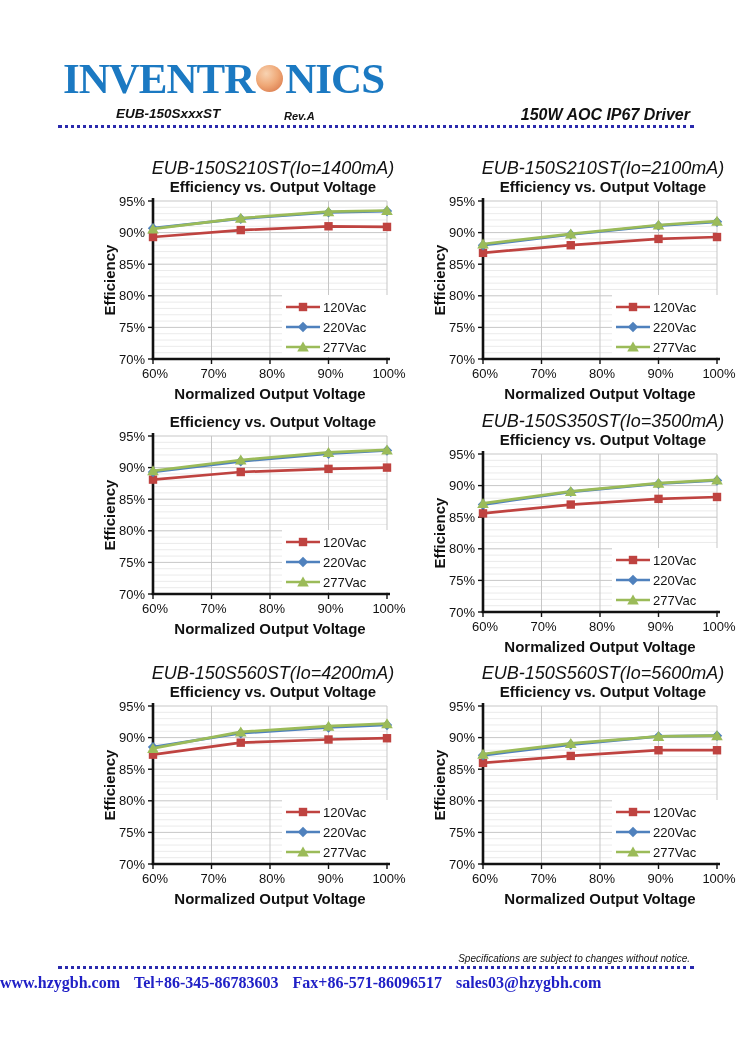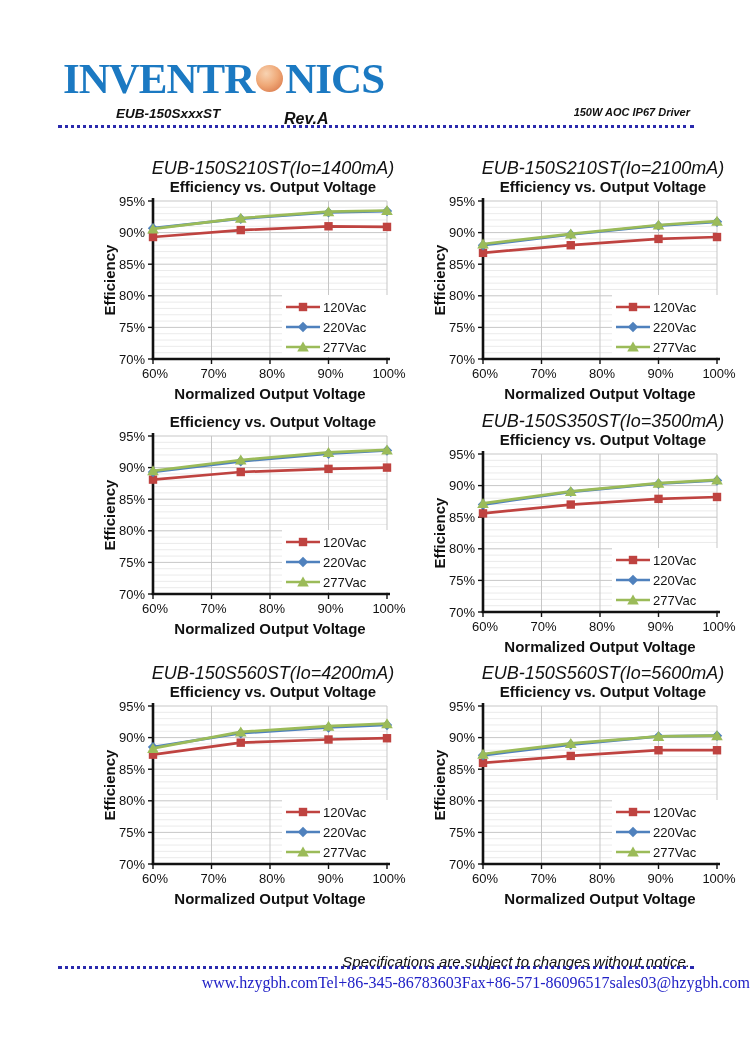--- a/index.html
+++ b/index.html
@@ -14,7 +14,7 @@
         vertical-align:1px;}
   .subrow{position:absolute;left:60px;right:58px;top:106px;height:18px;margin-left:48px;}
   .model{position:absolute;left:8px;top:0;font-style:italic;font-weight:bold;font-size:13.5px;}
-  .rev{position:absolute;left:176px;top:4px;font-style:italic;font-weight:bold;font-size:16px;}
+  .rev{position:absolute;left:176px;top:4px;font-style:italic;font-weight:bold;font-size:11px;}
   .product{position:absolute;right:2px;top:0;font-style:italic;font-weight:bold;font-size:11px;}
   .rule{position:absolute;left:58px;right:56px;border-top:3px dotted #2a2aad;height:0;}
   .rule-top{top:125px;}

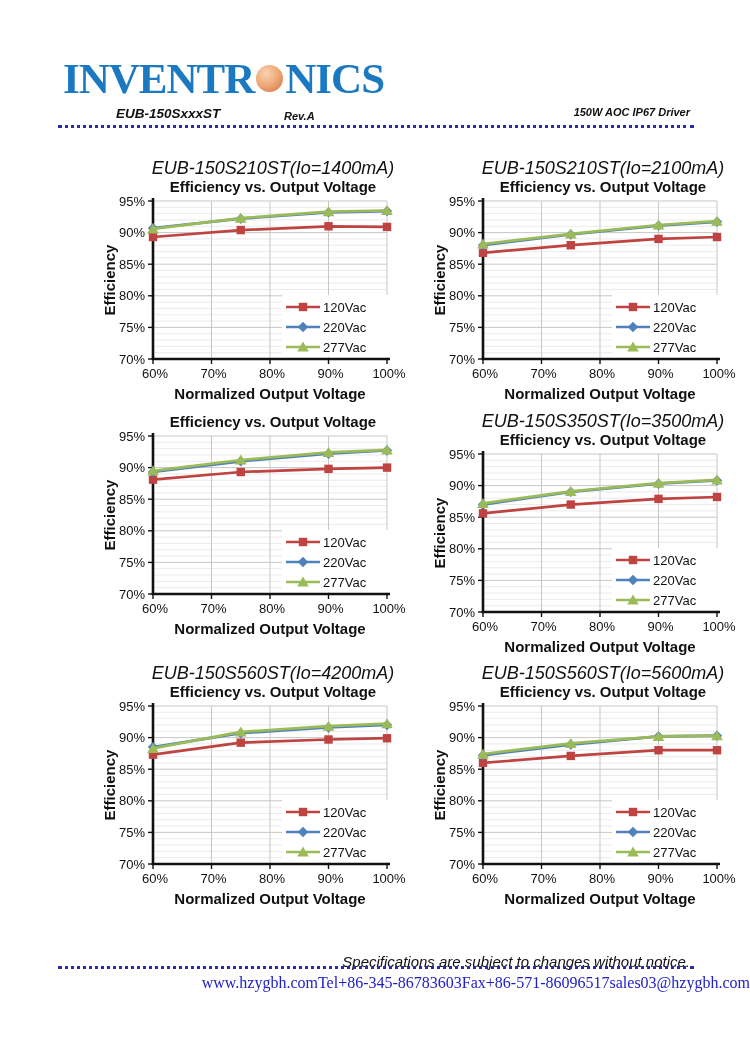--- a/index.html
+++ b/index.html
@@ -15,7 +15,7 @@
   .subrow{position:absolute;left:60px;right:58px;top:106px;height:18px;margin-left:48px;}
   .model{position:absolute;left:8px;top:0;font-style:italic;font-weight:bold;font-size:13.5px;}
   .rev{position:absolute;left:176px;top:4px;font-style:italic;font-weight:bold;font-size:11px;}
-  .product{position:absolute;right:2px;top:0;font-style:italic;font-weight:bold;font-size:11px;}
+  .product{position:absolute;right:2px;top:0;font-style:italic;font-weight:bold;font-size:16px;}
   .rule{position:absolute;left:58px;right:56px;border-top:3px dotted #2a2aad;height:0;}
   .rule-top{top:125px;}
   .rule-bottom{top:966px;}

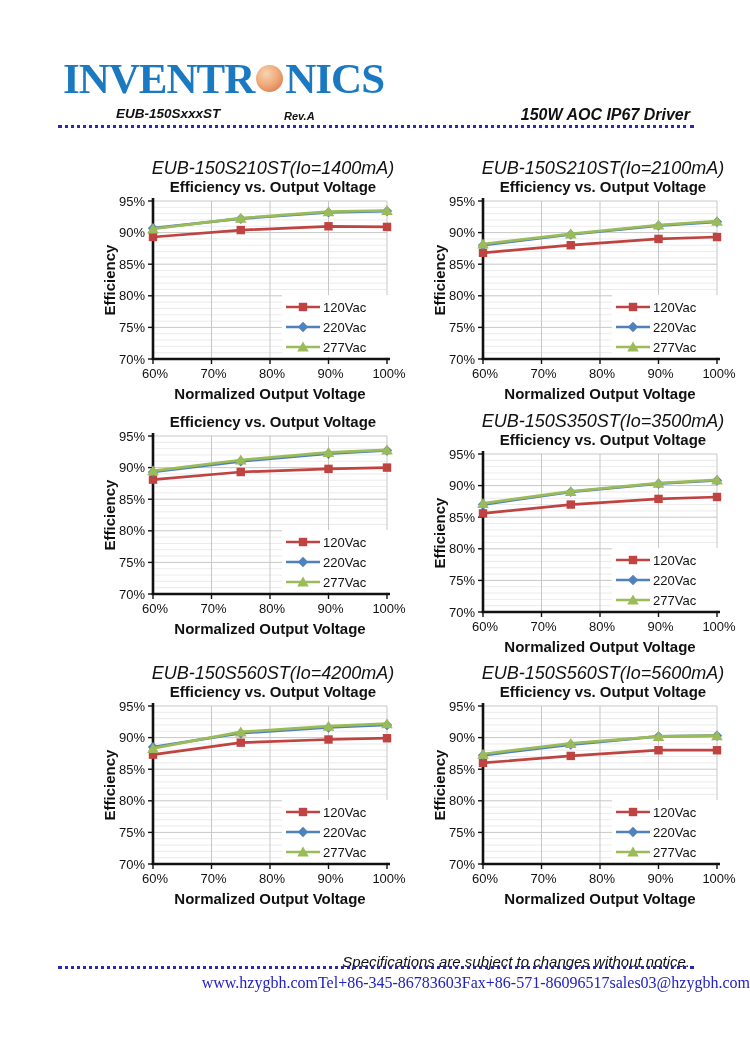--- a/index.html
+++ b/index.html
@@ -36,7 +36,7 @@
 
   
   .pagenum{position:absolute;left:0;right:0;top:944px;text-align:center;font-size:11px;}
-  .notice{position:absolute;right:60px;top:953px;font-style:italic;font-size:15px;}
+  .notice{position:absolute;right:60px;top:953px;font-style:italic;font-size:10px;}
   .contact{position:absolute;left:0;right:0;top:974px;display:flex;justify-content:flex-end;
            gap:0;color:#2020c6;font-family:"Liberation Serif",serif;font-weight:normal;
            font-size:16px;white-space:nowrap;}

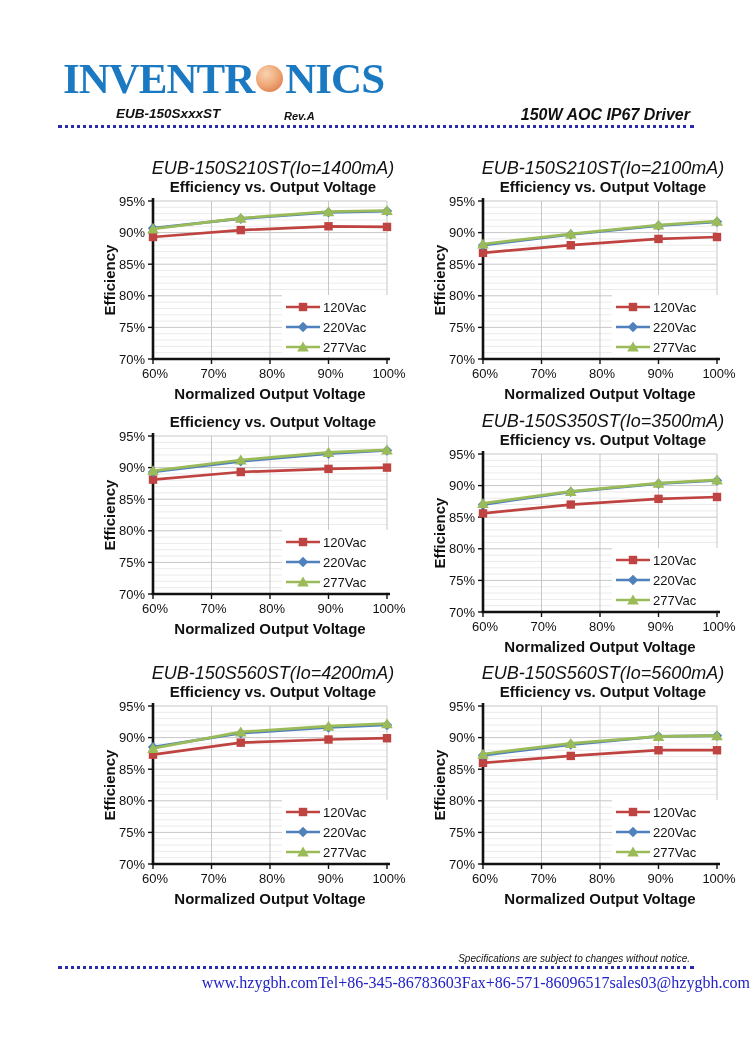--- a/index.html
+++ b/index.html
@@ -37,8 +37,8 @@
   
   .pagenum{position:absolute;left:0;right:0;top:944px;text-align:center;font-size:11px;}
   .notice{position:absolute;right:60px;top:953px;font-style:italic;font-size:10px;}
-  .contact{position:absolute;left:0;right:0;top:974px;display:flex;justify-content:flex-end;
-           gap:0;color:#2020c6;font-family:"Liberation Serif",serif;font-weight:normal;
+  .contact{position:absolute;left:0;right:0;top:974px;display:flex;justify-content:flex-start;
+           gap:14px;color:#2020c6;font-family:"Liberation Serif",serif;font-weight:bold;
            font-size:16px;white-space:nowrap;}
 </style>
 </head>

